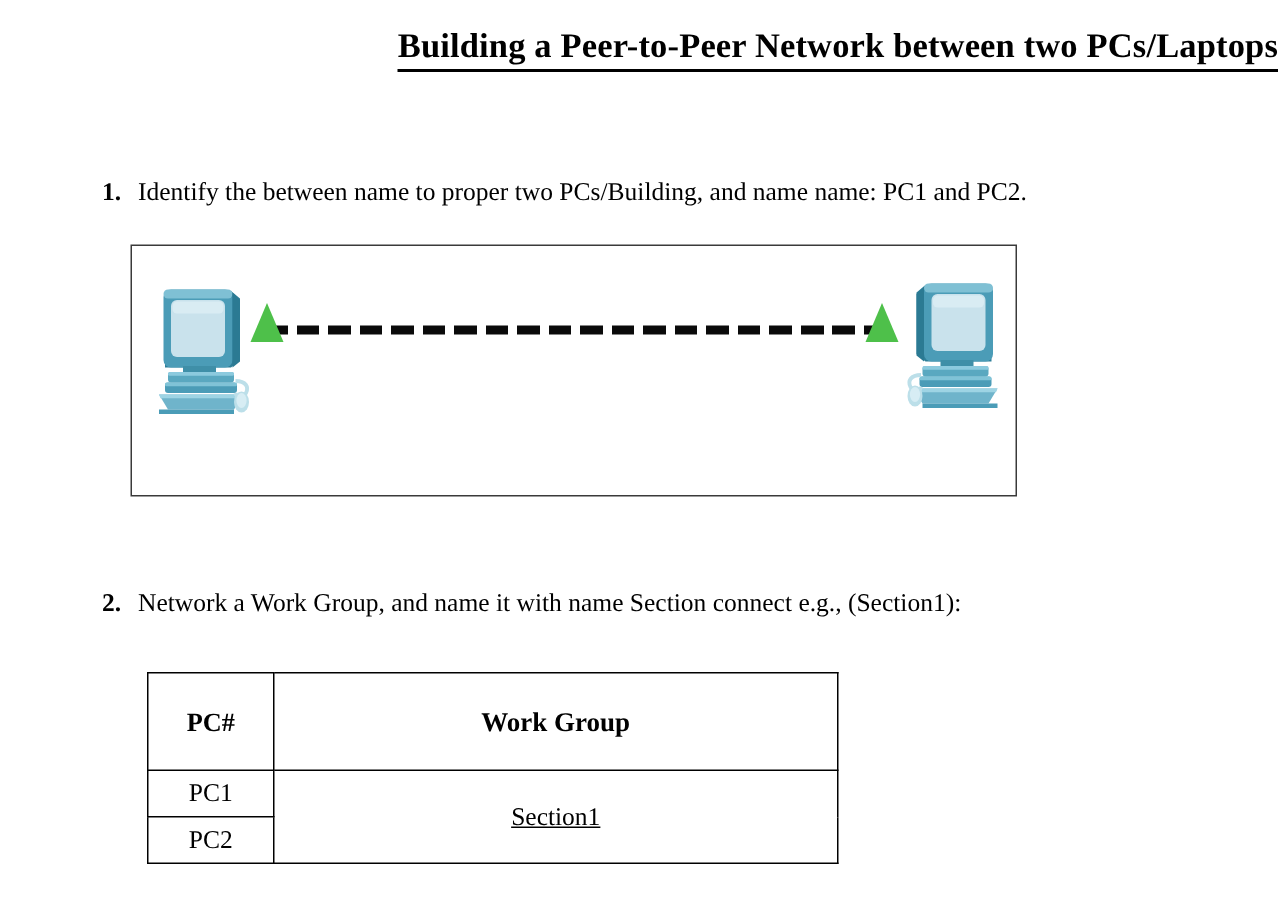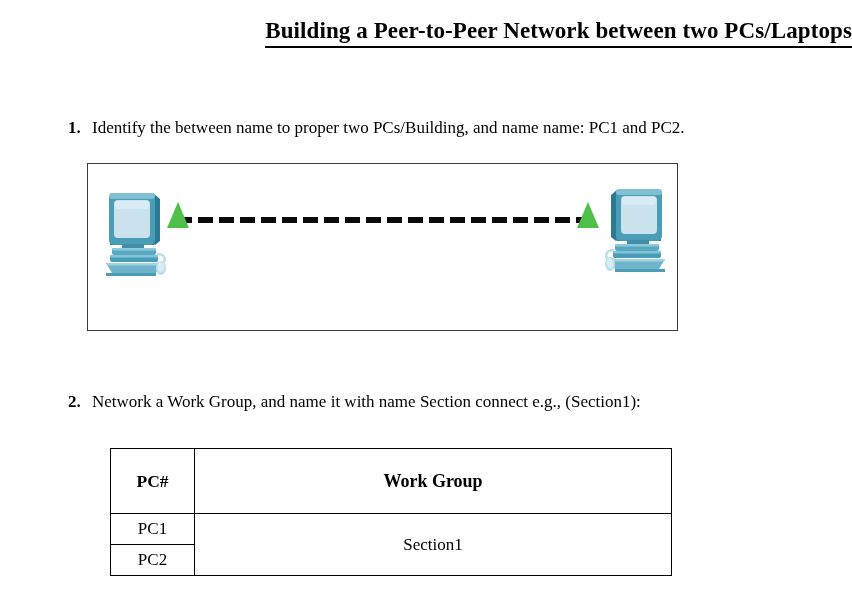--- a/index.html
+++ b/index.html
@@ -99,9 +99,9 @@
   
   .wg-table {
     position: absolute;
-    left: 110px;
+    left: 98px;
     top: 448px;
-    width: 562px;
+    width: 461px;
     border-collapse: collapse;
     table-layout: fixed;
   }

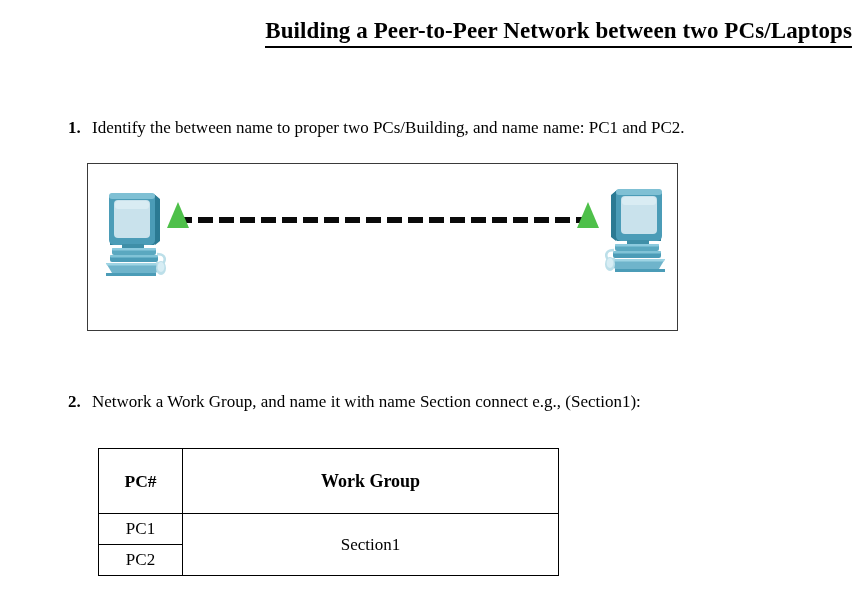--- a/index.html
+++ b/index.html
@@ -115,7 +115,7 @@
   .wg-table .hdr { font-weight: bold; height: 64px; font-size: 17.5px; }
   .wg-table .hdr-wg { font-weight: bold; font-size: 18px; }
   .wg-table .cell-pc { height: 30px; font-weight: normal; }
-  .wg-table .cell-wg { font-weight: normal; font-size: 17px; }
+  .wg-table .cell-wg { font-weight: normal; font-size: 17px; text-decoration: underline; }
 </style>
 </head>
 <body>

